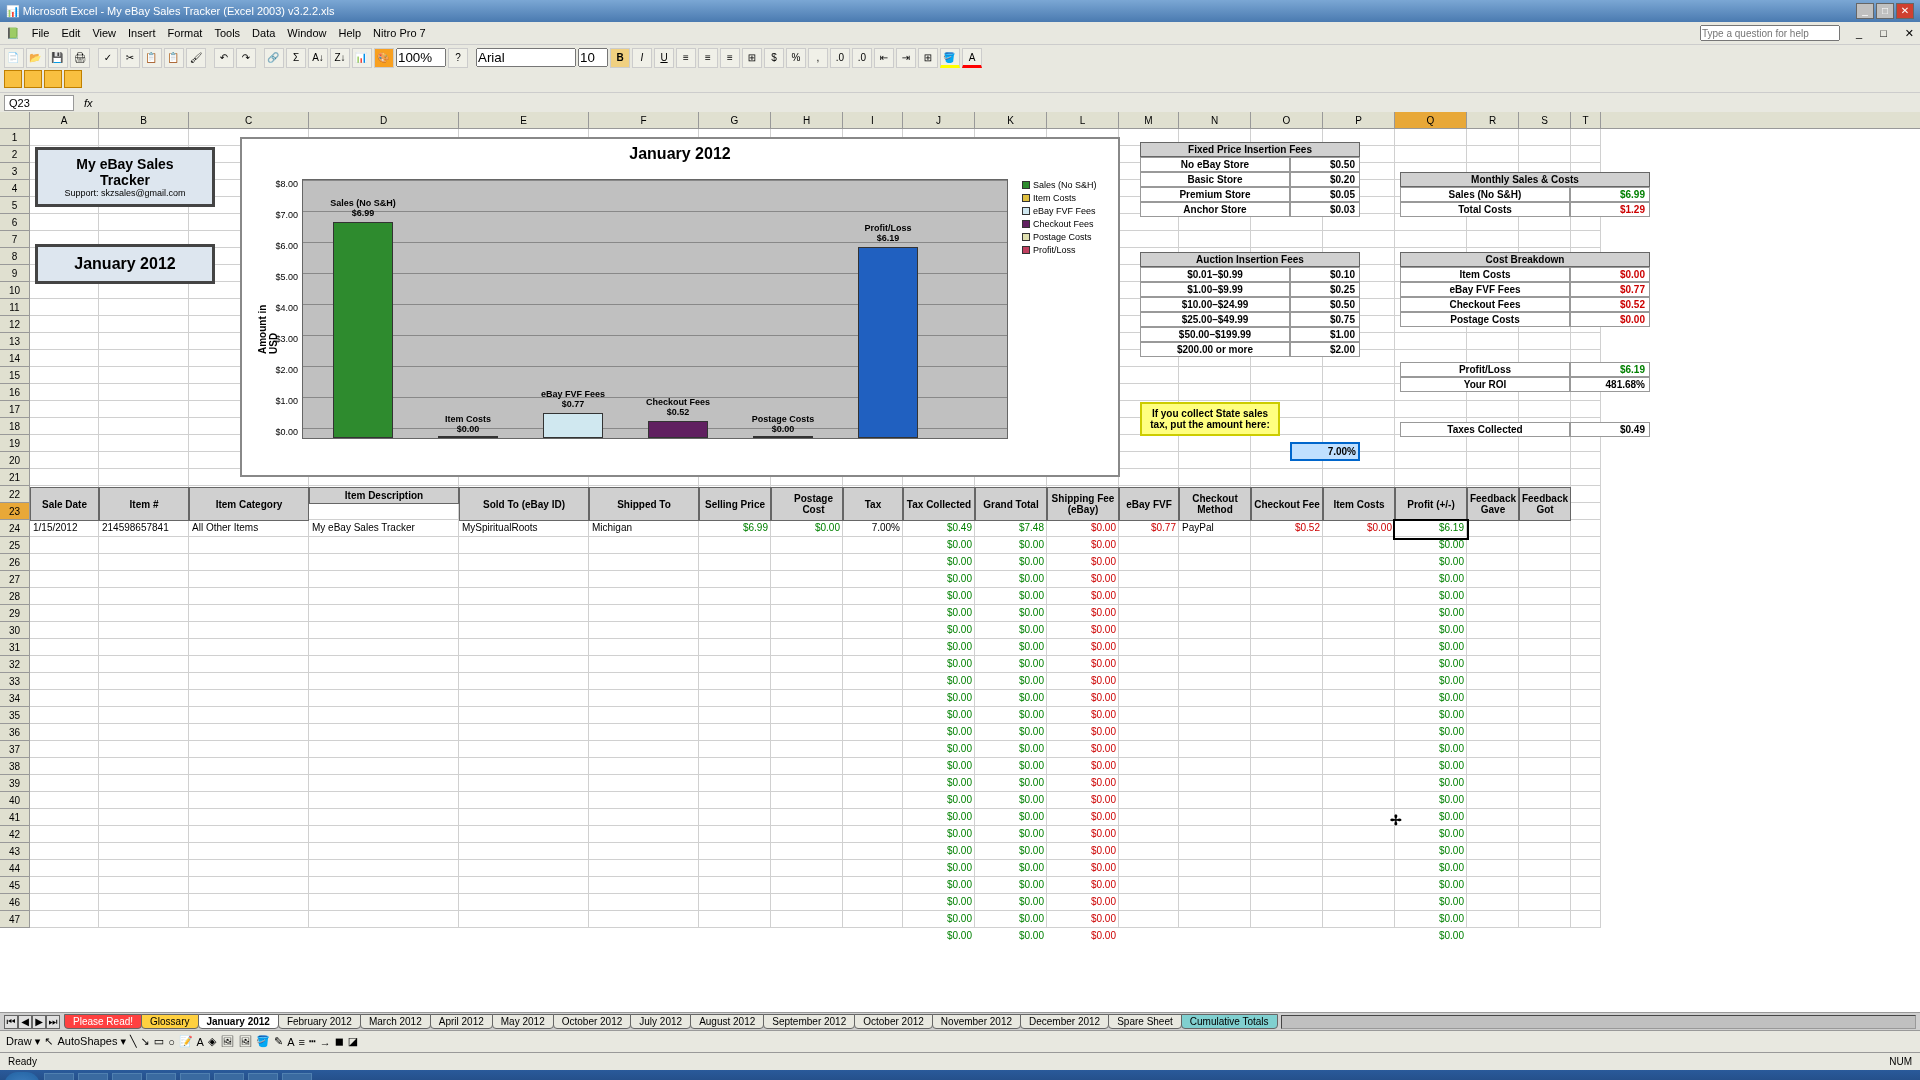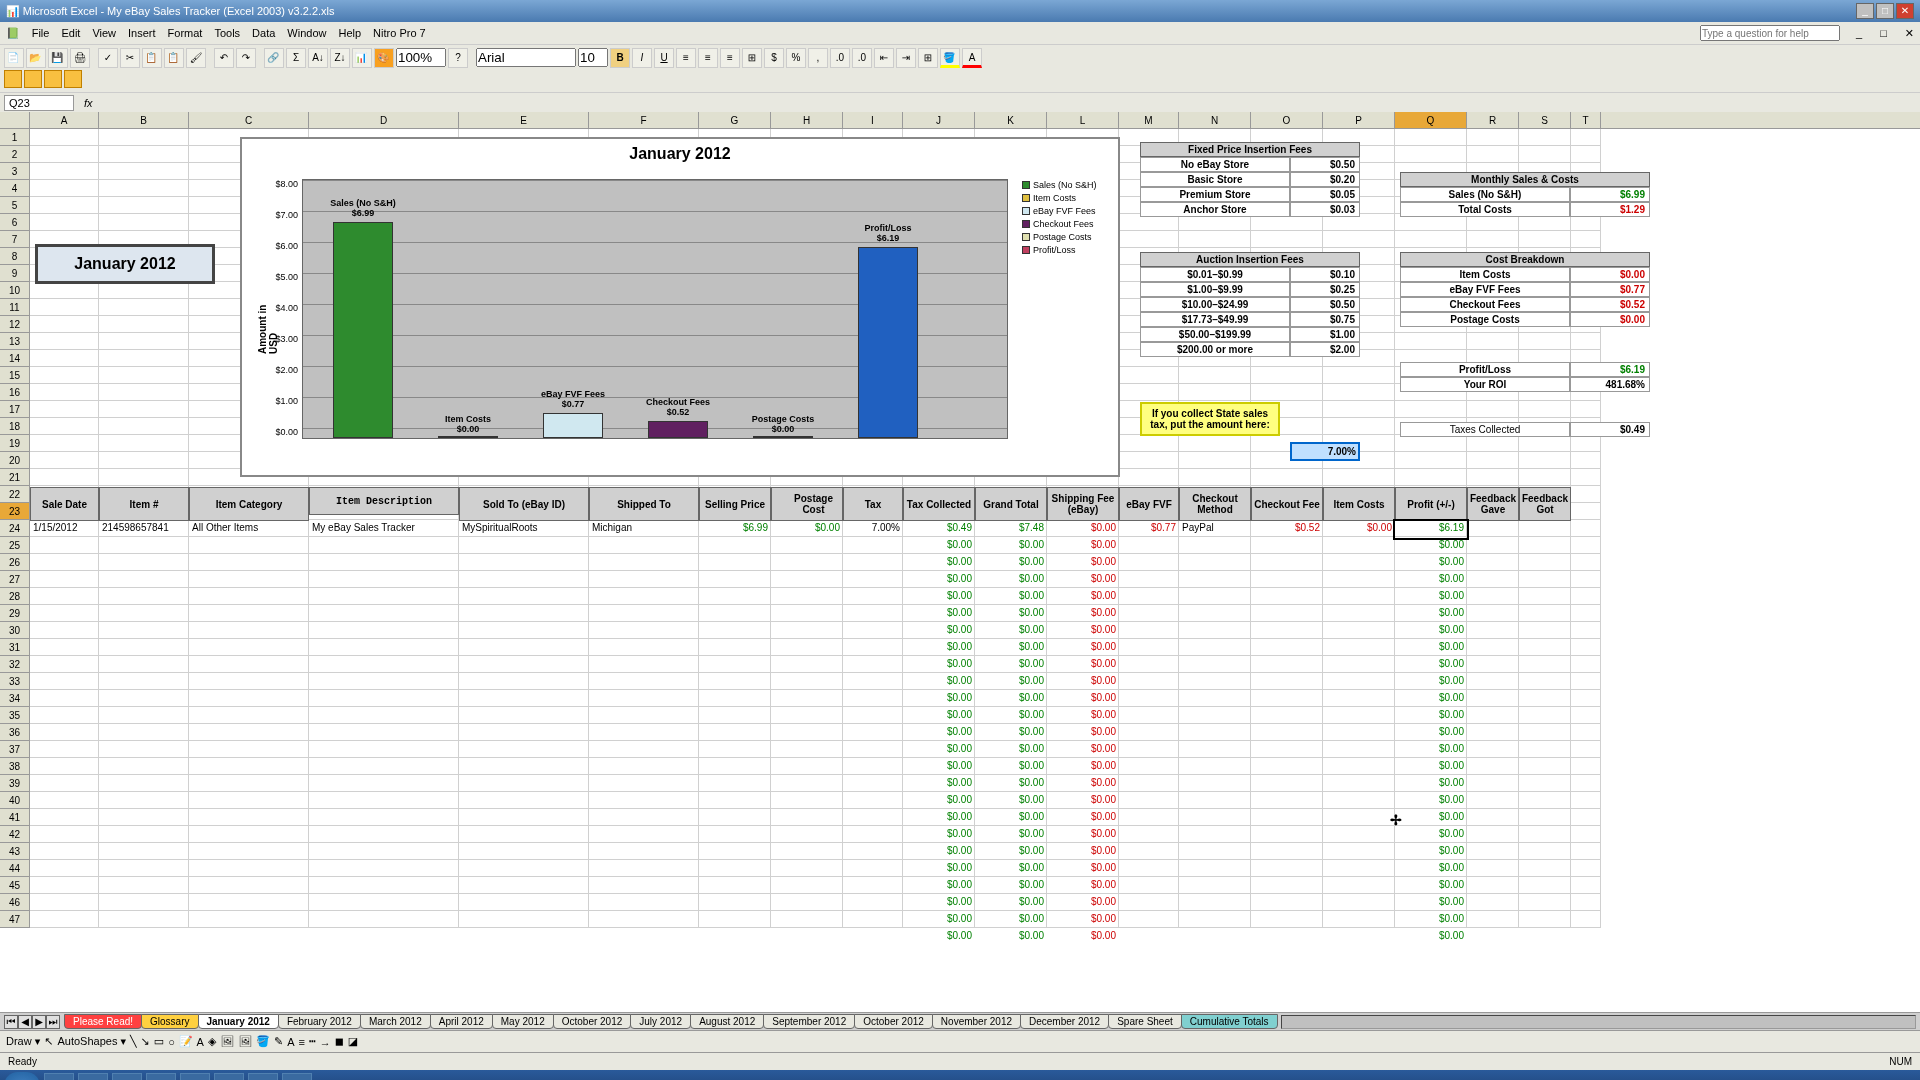--- a/index.html
+++ b/index.html
@@ -1265,6 +1265,11 @@
       </div>
     </div>
 
+  <div class="info-box" style="left:35px;top:35px;width:180px;padding:6px;font-size:14px">
+    <div>My eBay Sales</div>
+    <div>Tracker</div>
+    <div style="font-size:9px;font-weight:normal">Support: skzsales@gmail.com</div>
+  </div>
 
   <div class="month-box" style="left:35px;top:132px;width:180px">
     <span>January 2012</span>

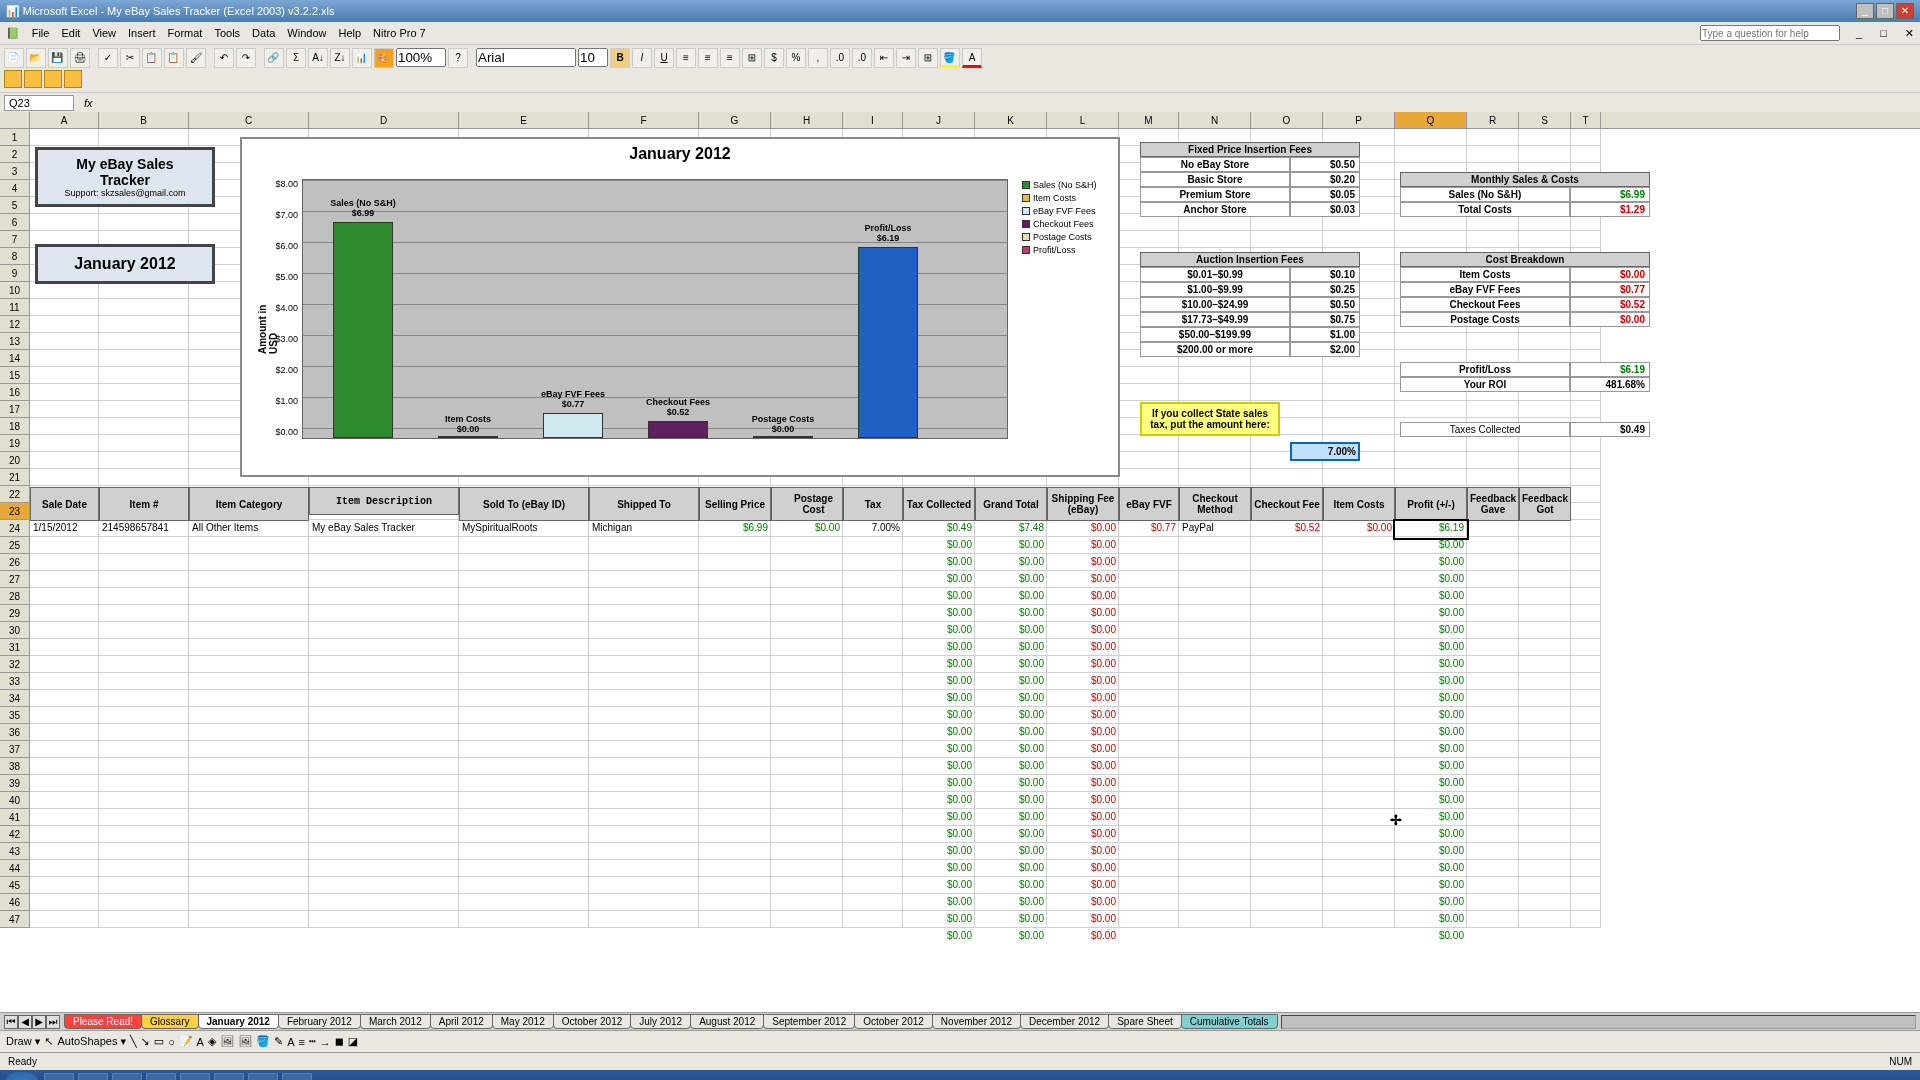--- a/index.html
+++ b/index.html
@@ -1381,7 +1381,7 @@
           <div class="cell " style="width:70px;text-align:right;font-weight:bold">$0.50</div>
         </div>
         <div class="row">
-          <div class="cell" style="width:150px;font-weight:bold;text-align:center">$17.73–$49.99</div>
+          <div class="cell" style="width:150px;font-weight:bold;text-align:center">$25.00–$49.99</div>
           <div class="cell " style="width:70px;text-align:right;font-weight:bold">$0.75</div>
         </div>
         <div class="row">

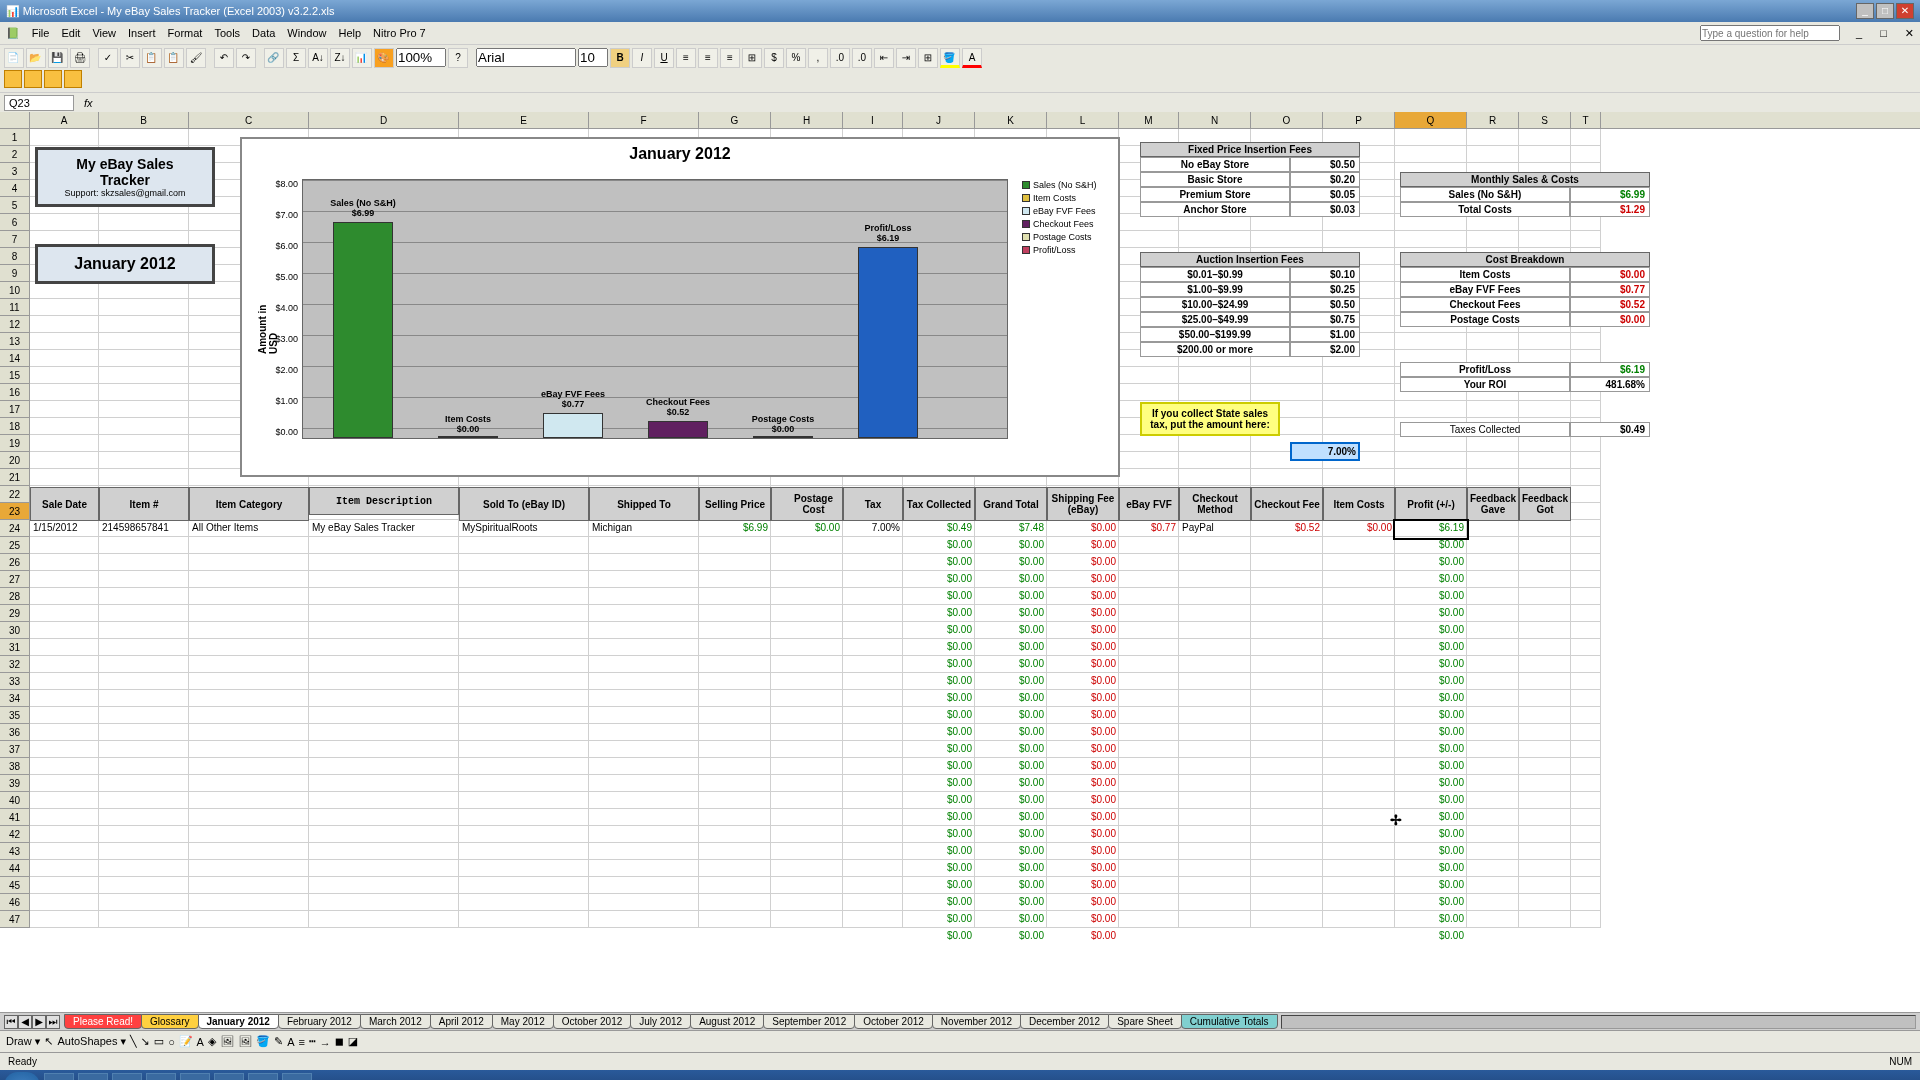--- a/index.html
+++ b/index.html
@@ -1454,7 +1454,7 @@
   <div class="side-table" style="left:1400px;top:310px;width:250px">
     <div id="taxesrows">
         <div class="row">
-          <div class="cell" style="width:170px;font-weight:normal;text-align:center">Taxes Collected</div>
+          <div class="cell" style="width:170px;font-weight:bold;text-align:center">Taxes Collected</div>
           <div class="cell " style="width:80px;text-align:right;font-weight:bold">$0.49</div>
         </div>
       </div>

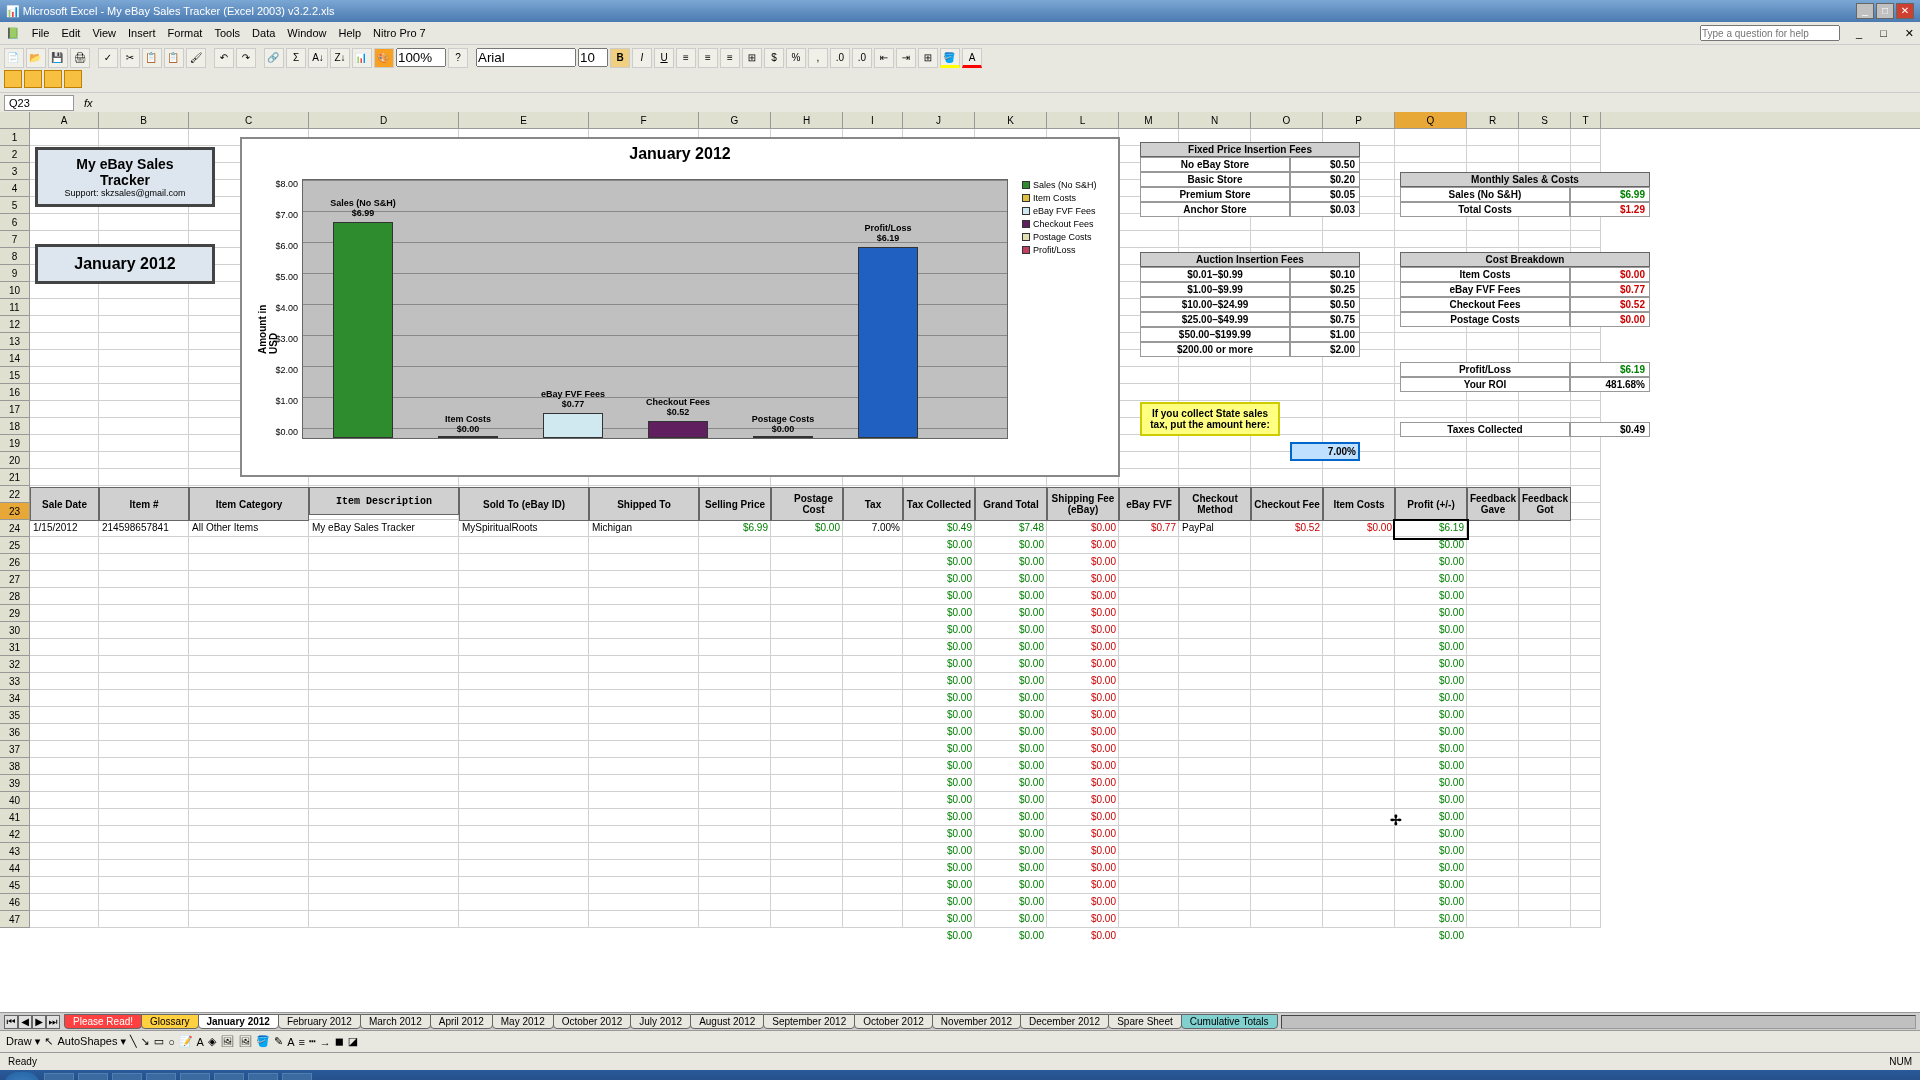--- a/index.html
+++ b/index.html
@@ -1464,7 +1464,7 @@
       <div style="width: 69px; height: 34px;">Sale Date</div>
       <div style="width: 90px; height: 34px;">Item #</div>
       <div style="width: 120px; height: 34px;">Item Category</div>
-      <div style="width: 150px; height: 28px; font-family: Liberation Mono, monospace;">Item Description</div>
+      <div style="width: 150px; height: 17px;">Item Description</div>
       <div style="width: 130px; height: 34px;">Sold To (eBay ID)</div>
       <div style="width: 110px; height: 34px;">Shipped To</div>
       <div style="width: 72px; height: 34px;">Selling Price</div>

